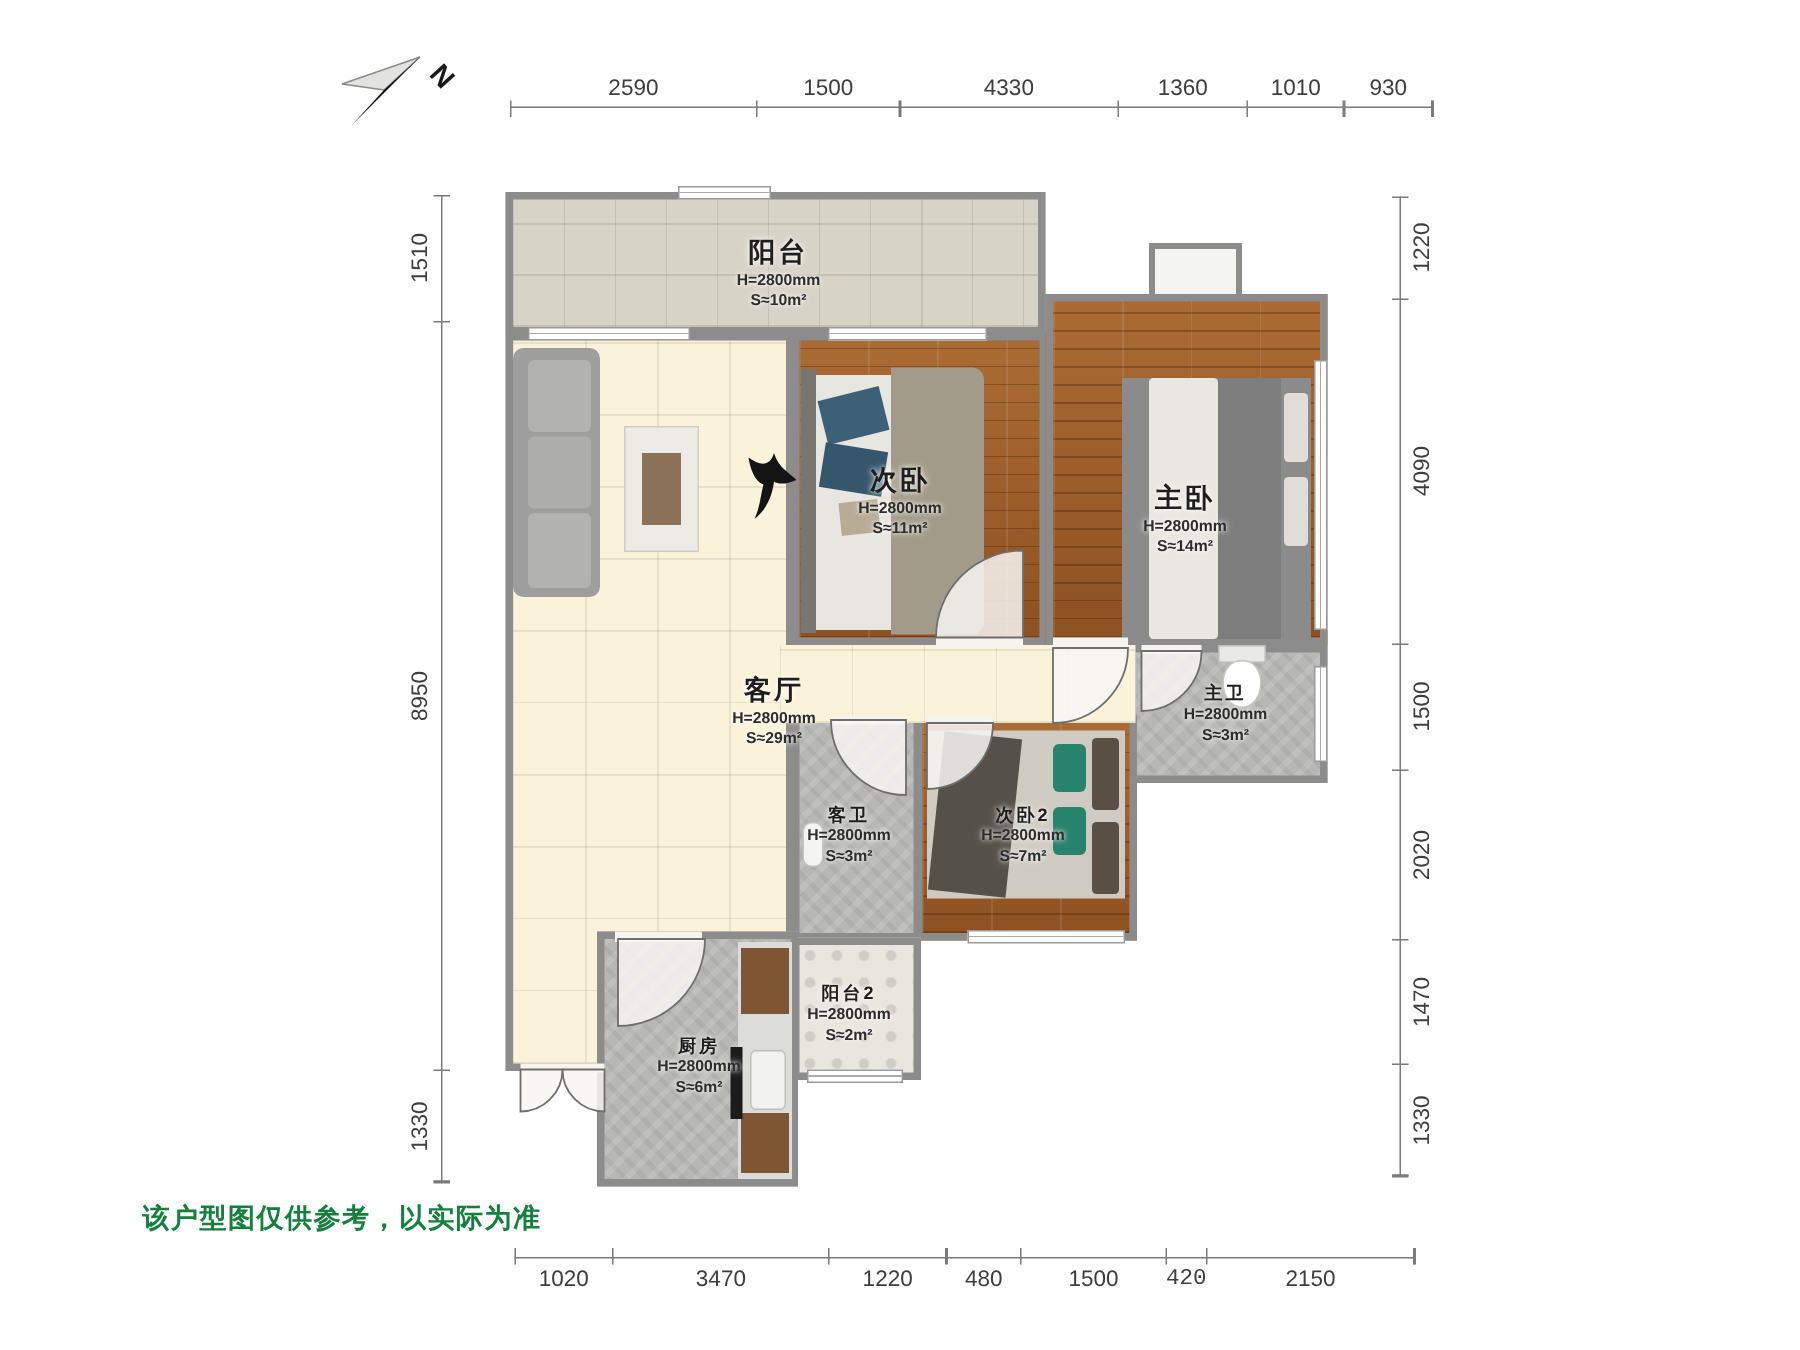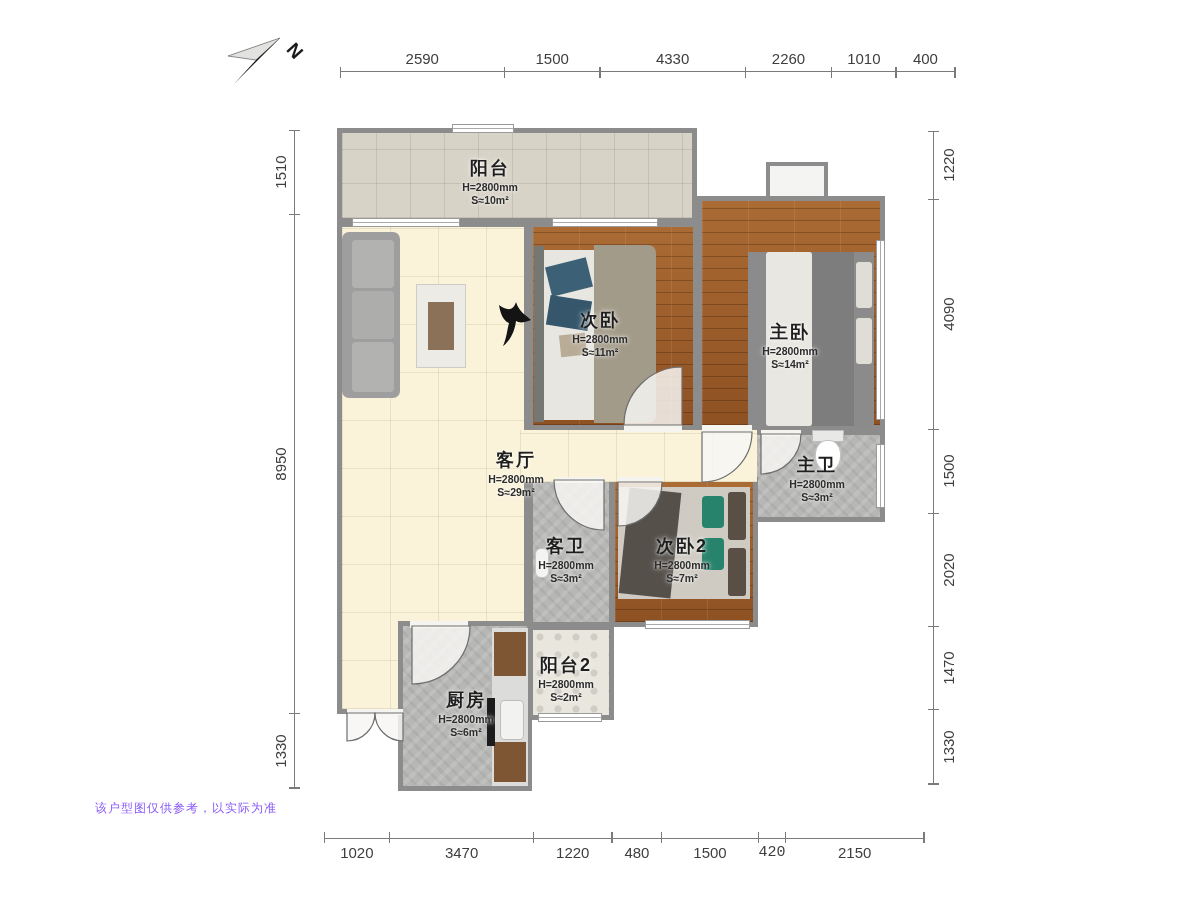--- a/index.html
+++ b/index.html
@@ -102,7 +102,7 @@
         <span class="dim-label">4330</span>
       </div>
       <div class="seg" style="flex-grow: 1360;">
-        <span class="dim-label">2260</span>
+        <span class="dim-label">1360</span>
       </div>
       <div class="seg" style="flex-grow: 1010;">
         <span class="dim-label">1010</span>

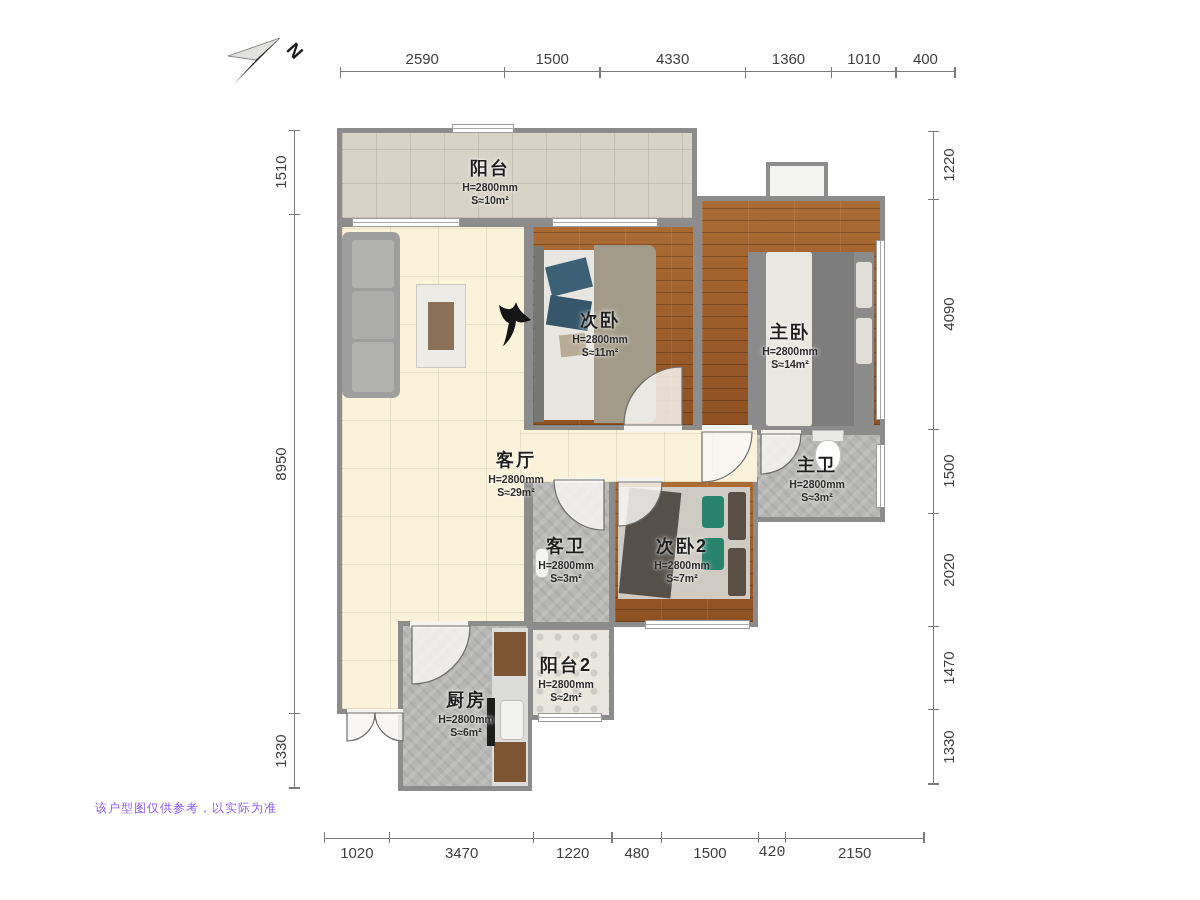--- a/index.html
+++ b/index.html
@@ -108,7 +108,7 @@
         <span class="dim-label">1010</span>
       </div>
       <div class="seg" style="flex-grow: 930;">
-        <span class="dim-label">400</span>
+        <span class="dim-label">930</span>
       </div>
     </div>
   <div class="dim dim-bottom" style="left:324px;top:832px;width:600px;">

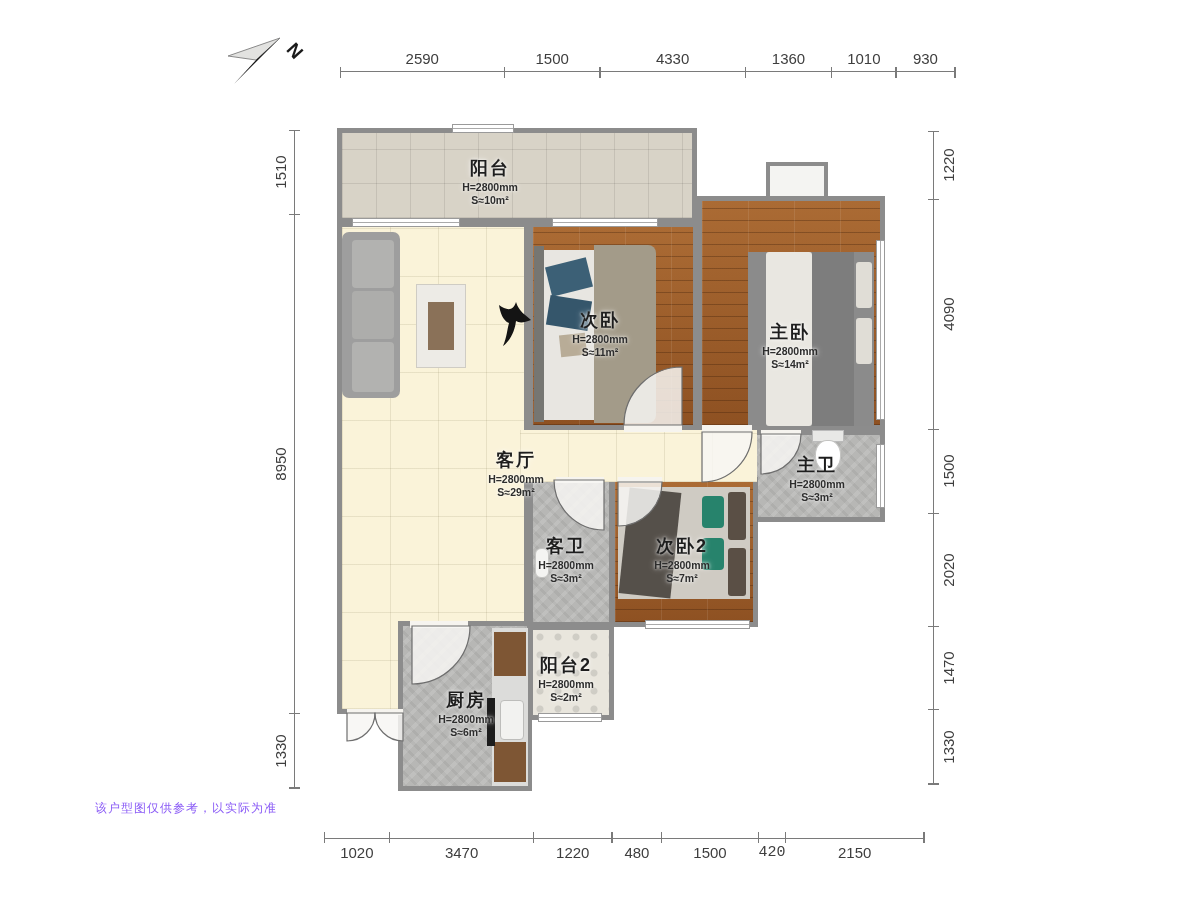--- a/index.html
+++ b/index.html
@@ -247,7 +247,7 @@
     </g>
   </svg>
 
-  <div class="plan-label" style="left:490px;top:158px;">
+  <div class="plan-label" style="left:519px;top:158px;">
     <div class="room-name">阳台</div>
     <div class="room-meta">H=2800mm</div>
     <div class="room-meta">S≈10m²</div>

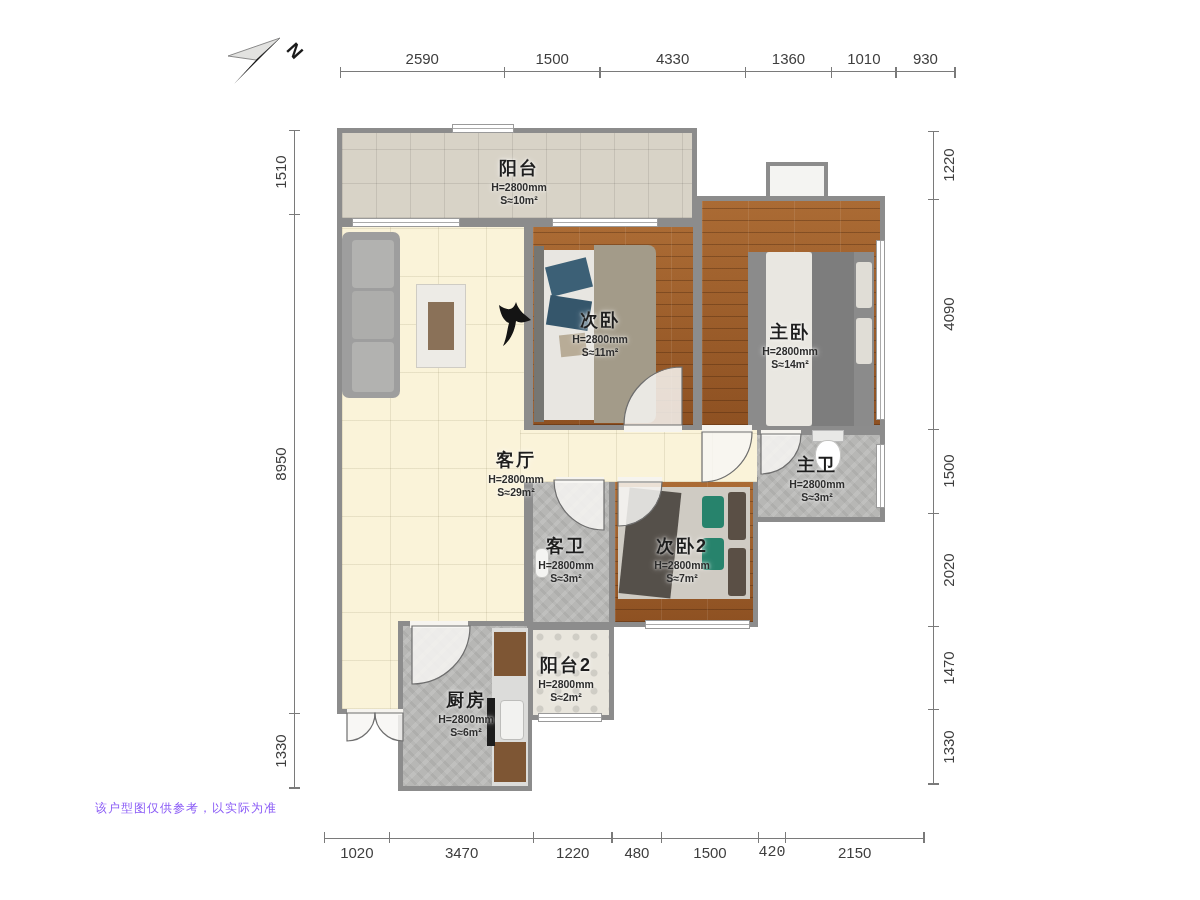--- a/index.html
+++ b/index.html
@@ -64,7 +64,7 @@
   .plan-label{position:absolute;transform:translateX(-50%);text-align:center;z-index:8;line-height:1.2;
     text-shadow:0 0 3px rgba(255,255,255,.85),0 0 6px rgba(255,255,255,.6);color:#1e1e1e;}
   .room-name{font-size:18px;font-weight:700;letter-spacing:2px;white-space:nowrap;}
-  .plan-label.sm .room-name{font-size:18px;}
+  .plan-label.sm .room-name{font-size:12px;}
   .room-meta{font-size:10.5px;font-weight:600;color:#2d2d2d;white-space:nowrap;margin-top:1px;}
 
   

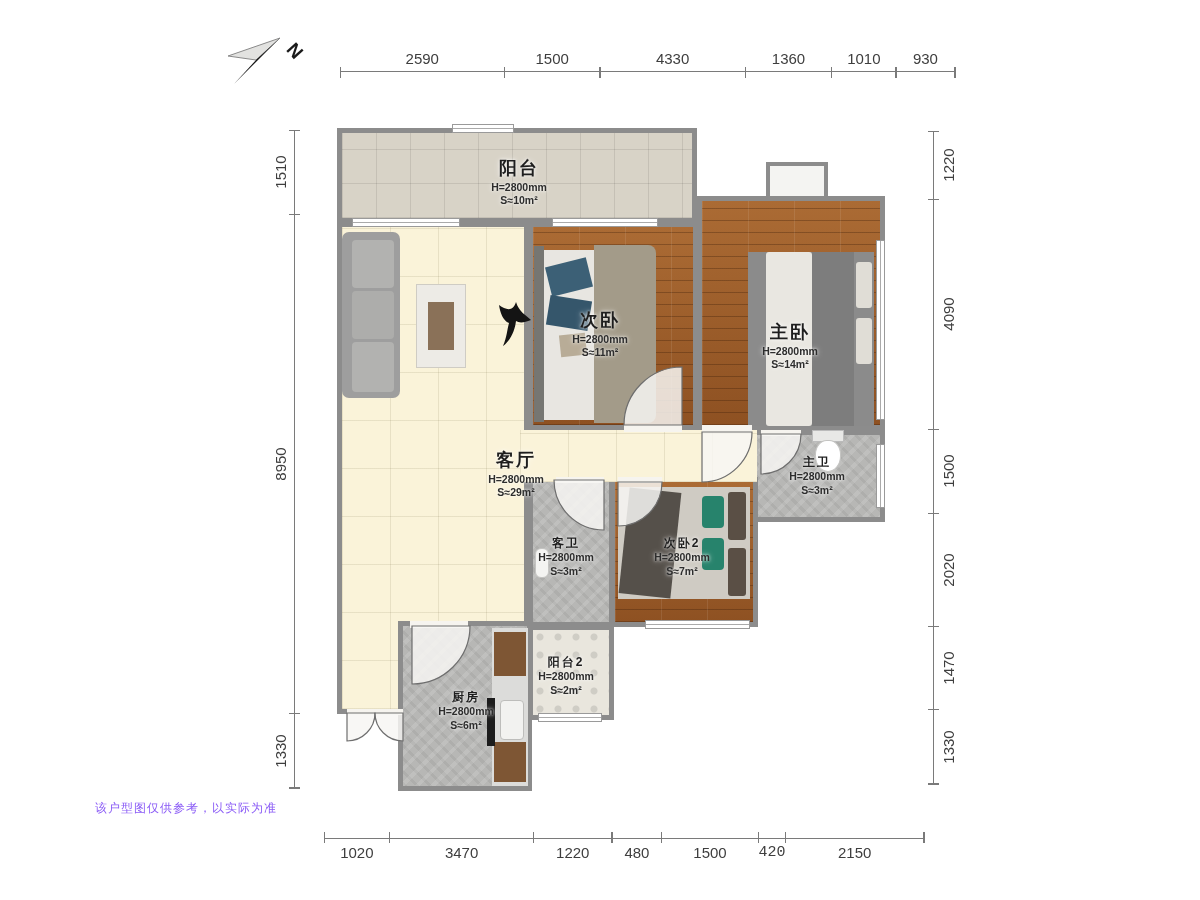--- a/index.html
+++ b/index.html
@@ -77,7 +77,7 @@
   .furn{position:absolute;z-index:4;box-sizing:border-box;}
   .bay{position:absolute;border:4px solid #8c8c8c;background:#f4f4f2;box-sizing:border-box;z-index:3;}
 
-  .disclaimer{position:absolute;left:95px;top:800px;font-size:12px;color:#8b5cf6;letter-spacing:1px;z-index:9;}
+  .disclaimer{position:absolute;left:95px;top:800px;font-size:18px;color:#15803d;letter-spacing:1px;z-index:9;font-weight:bold;}
   .compass{position:absolute;left:218px;top:30px;z-index:9;}
 </style>
 </head>

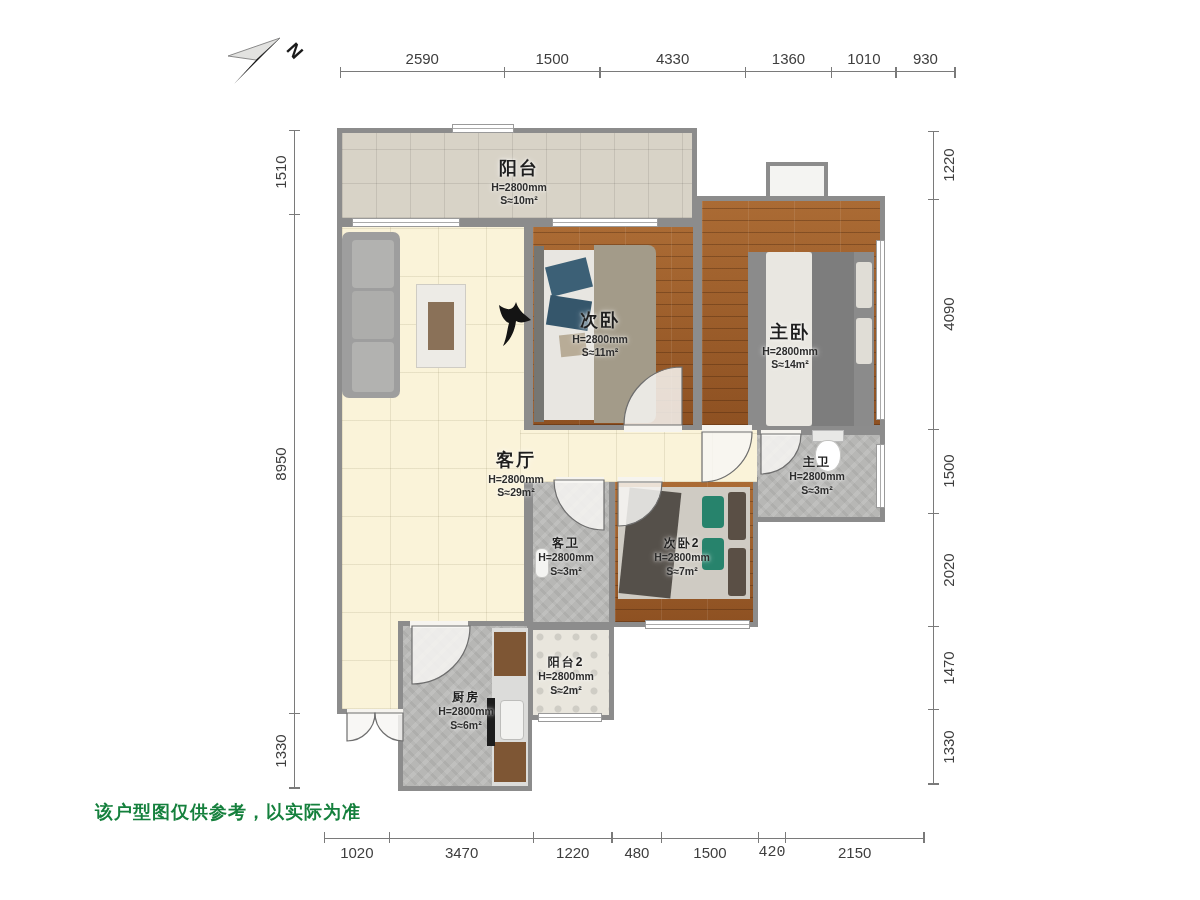--- a/index.html
+++ b/index.html
@@ -111,7 +111,7 @@
         <span class="dim-label">930</span>
       </div>
     </div>
-  <div class="dim dim-bottom" style="left:324px;top:832px;width:600px;">
+  <div class="dim dim-bottom" style="left:343px;top:832px;width:600px;">
       <div class="seg" style="flex-grow: 1020;">
         <span class="dim-label">1020</span>
       </div>

